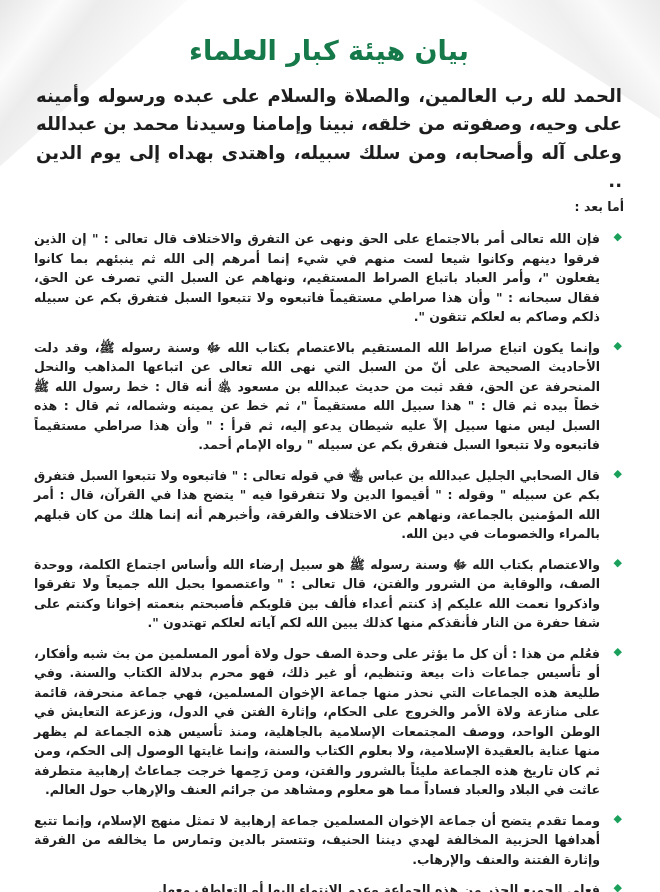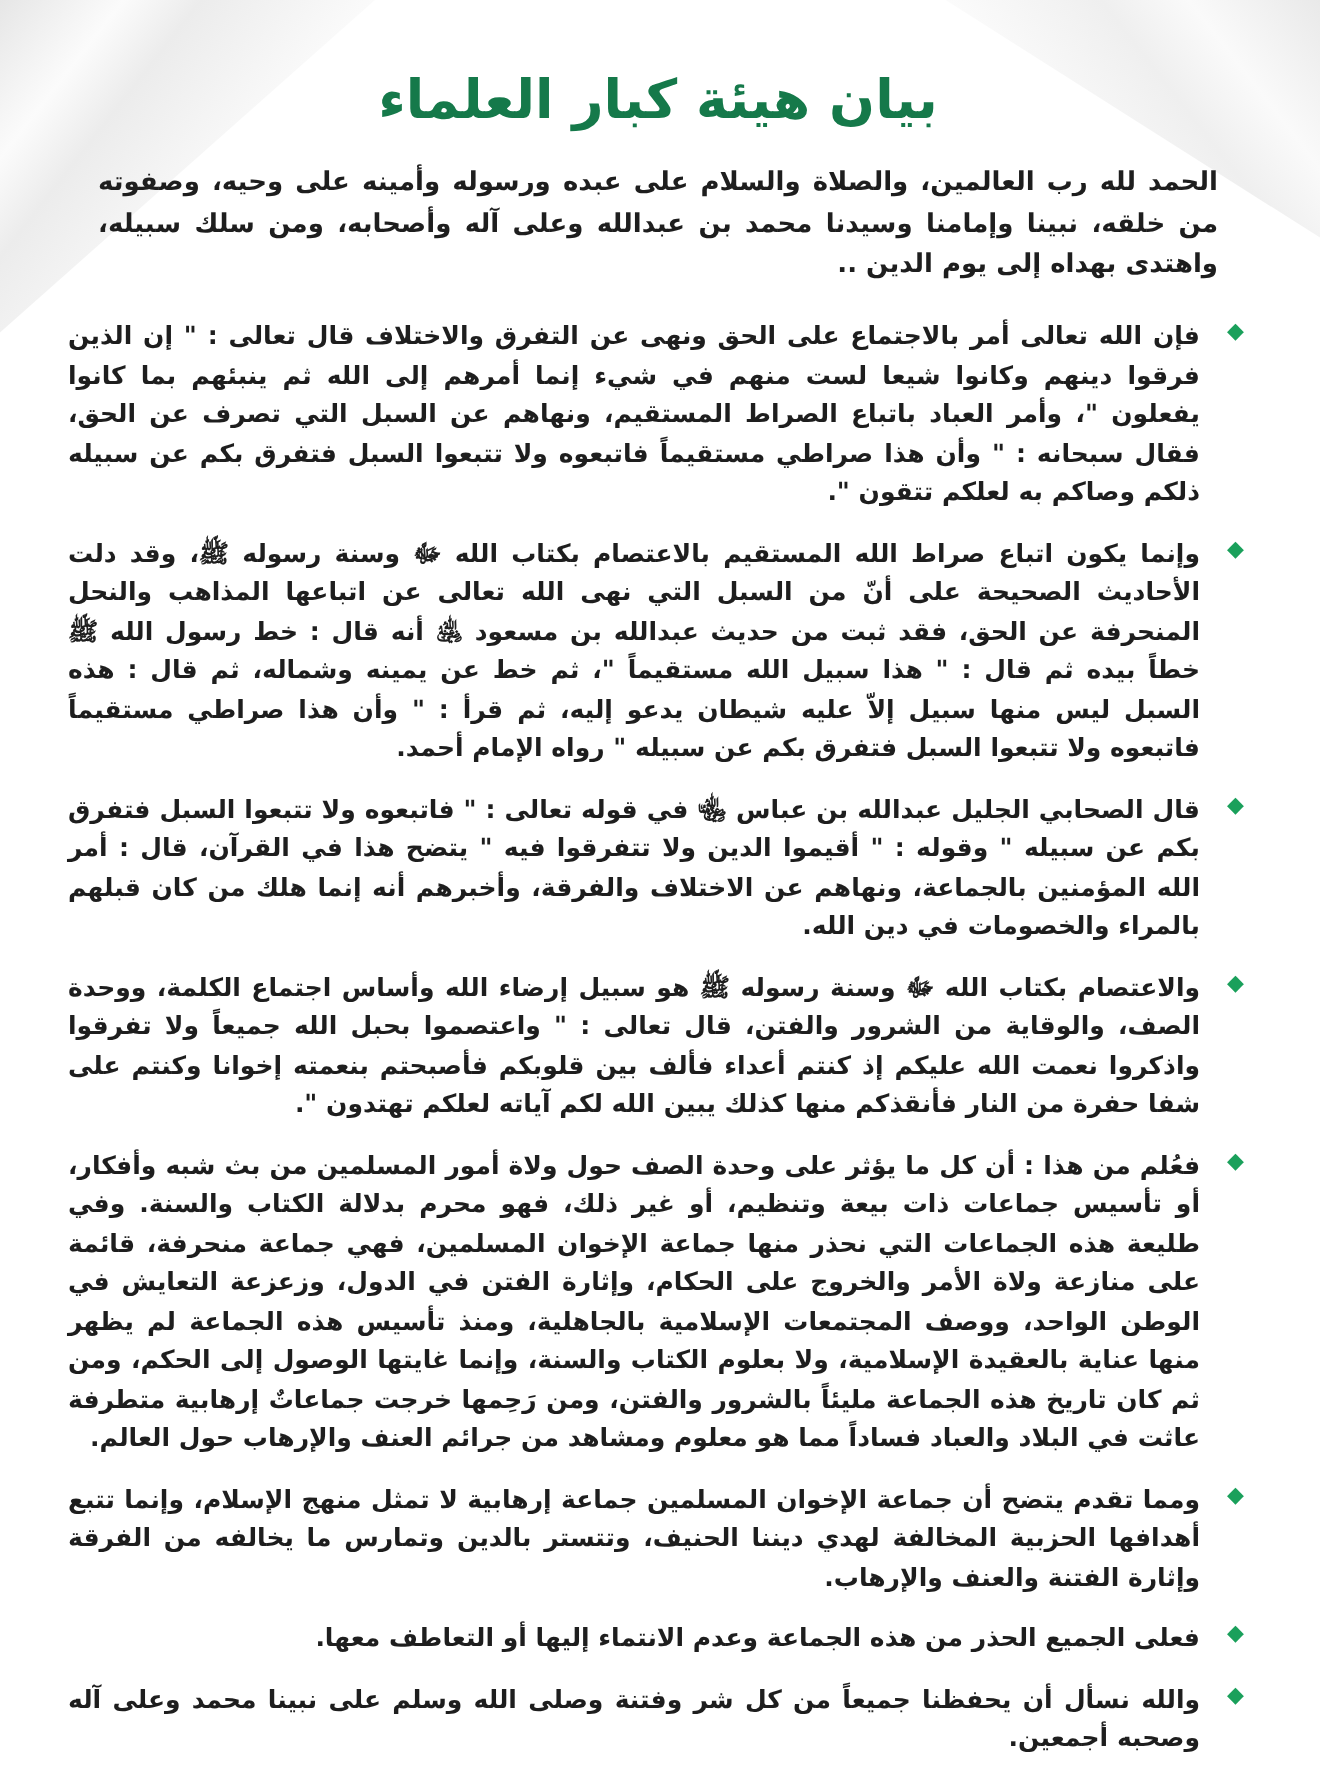--- a/index.html
+++ b/index.html
@@ -34,10 +34,10 @@
     line-height:1.2;
   }
   .intro{
-    font-size:13px;
+    font-size:18px;
     line-height:1.56;
     text-align:justify;
-    margin:15px;
+    margin:2px;
   }
   .intro-tail{
     font-size:12.5px;

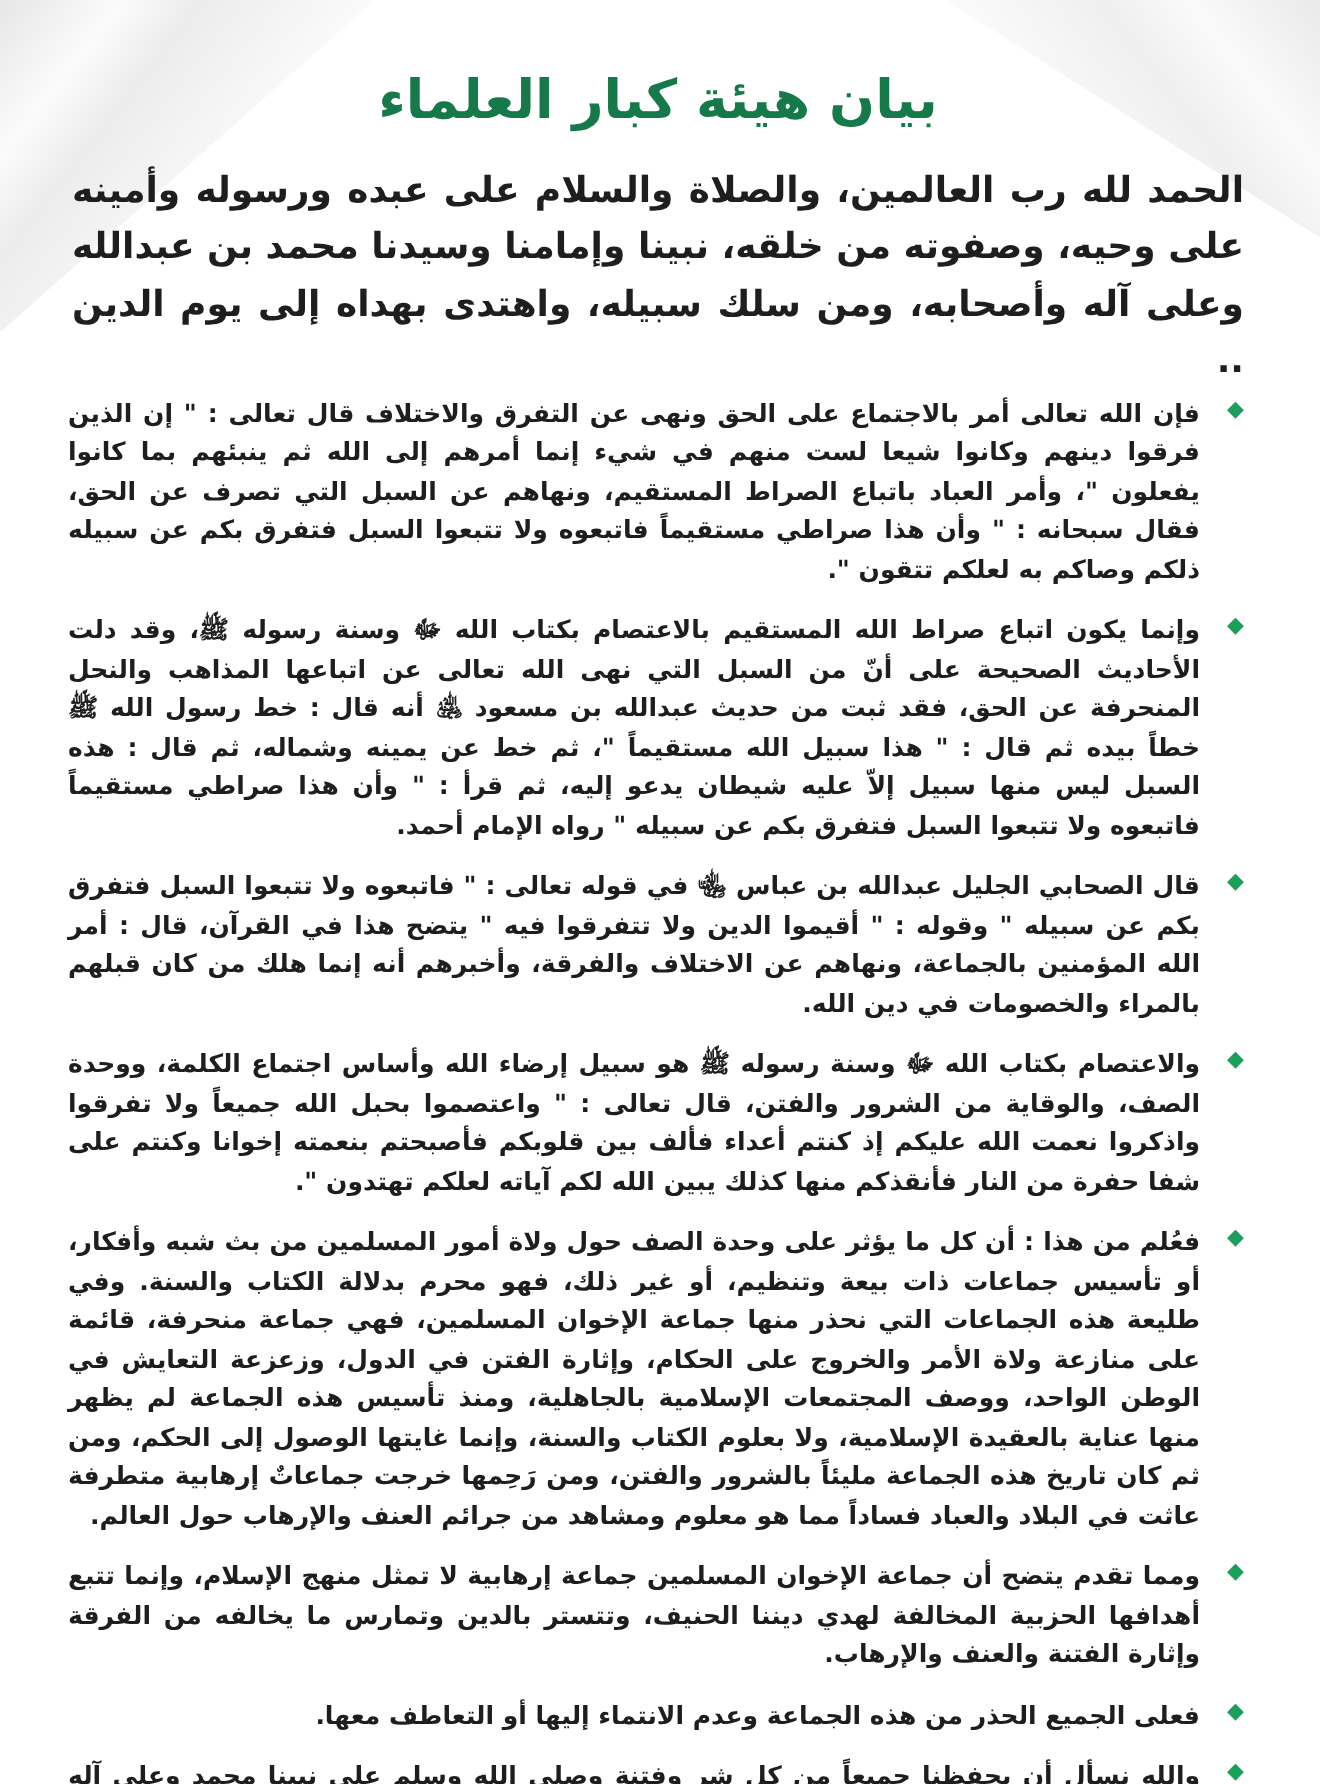--- a/index.html
+++ b/index.html
@@ -72,6 +72,7 @@
     <h1 class="title">بيان هيئة كبار العلماء</h1>
 
     <p class="intro">الحمد لله رب العالمين، والصلاة والسلام على عبده ورسوله وأمينه على وحيه، وصفوته من خلقه، نبينا وإمامنا وسيدنا محمد بن عبدالله وعلى آله وأصحابه، ومن سلك سبيله، واهتدى بهداه إلى يوم الدين ..</p>
+    <p class="intro-tail">أما بعد :</p>
 
     <div class="bullet">
       <span class="diamond">◆</span>

